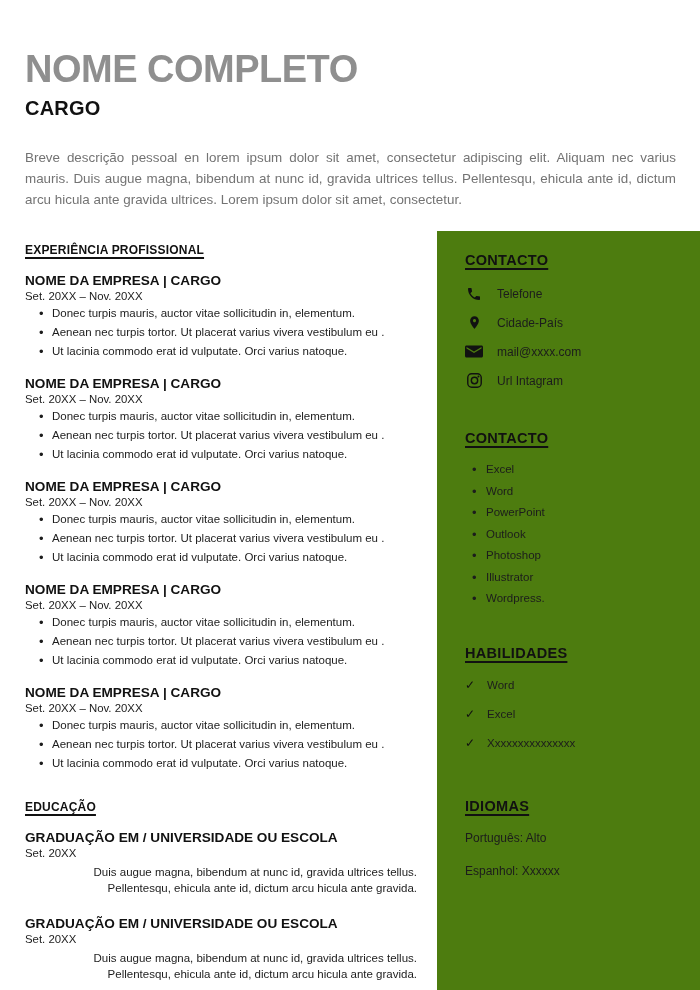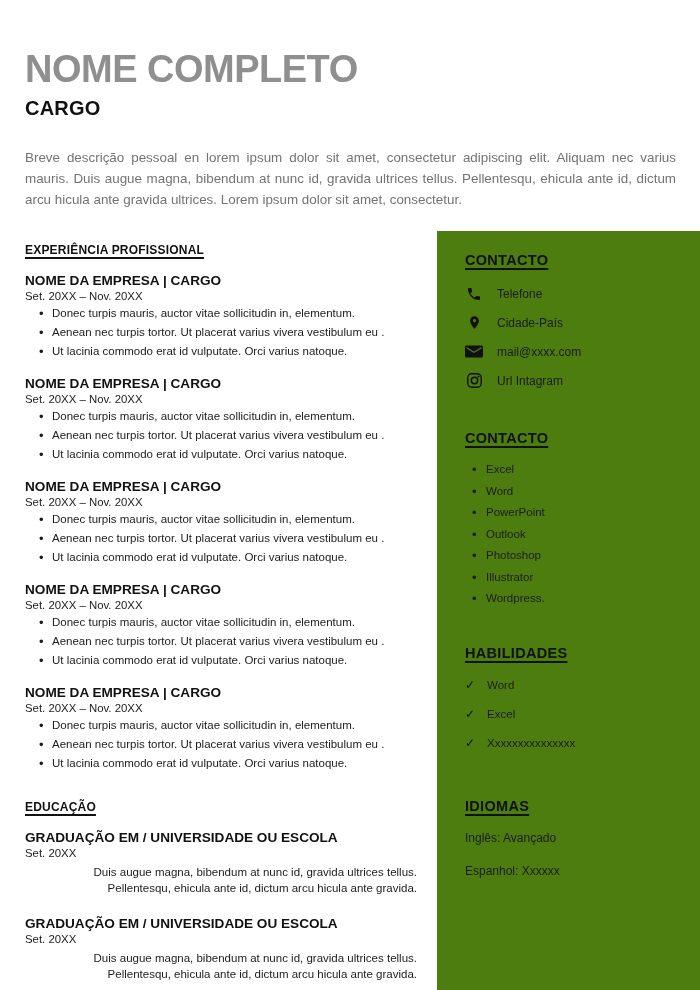--- a/index.html
+++ b/index.html
@@ -238,6 +238,7 @@
 
     <section class="languages-section">
       <h3 class="sidebar-heading">IDIOMAS</h3>
+      <div class="language-item">Português: Alto</div>
       <div class="language-item">Inglês: Avançado</div>
       <div class="language-item">Espanhol: Xxxxxx</div>
     </section>

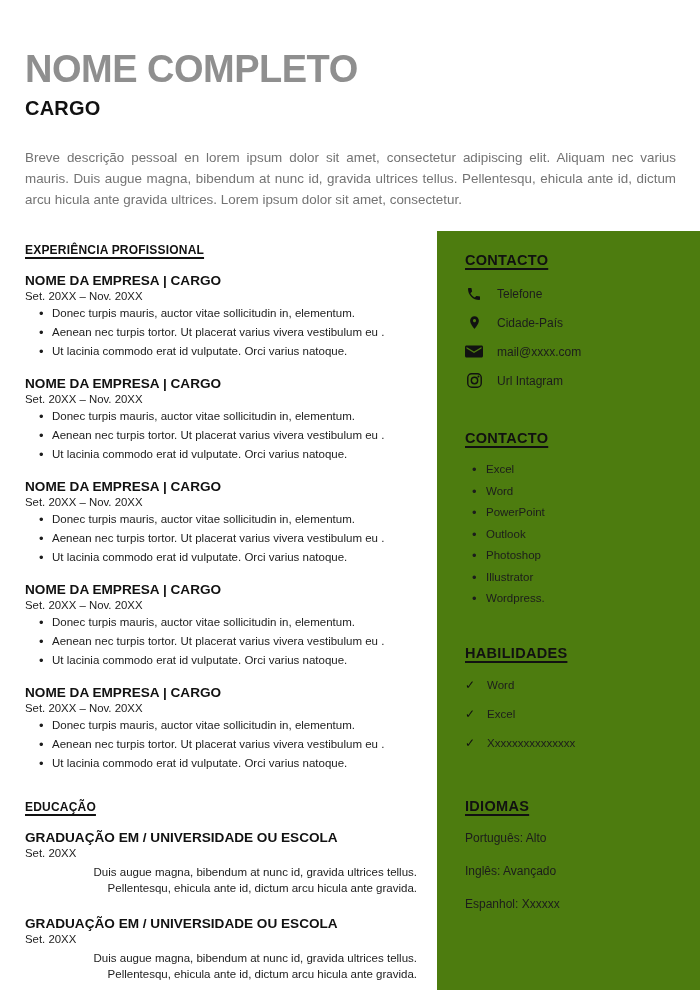--- a/index.html
+++ b/index.html
@@ -239,7 +239,6 @@
     <section class="languages-section">
       <h3 class="sidebar-heading">IDIOMAS</h3>
       <div class="language-item">Português: Alto</div>
-      <div class="language-item">Inglês: Avançado</div>
       <div class="language-item">Espanhol: Xxxxxx</div>
     </section>
 

